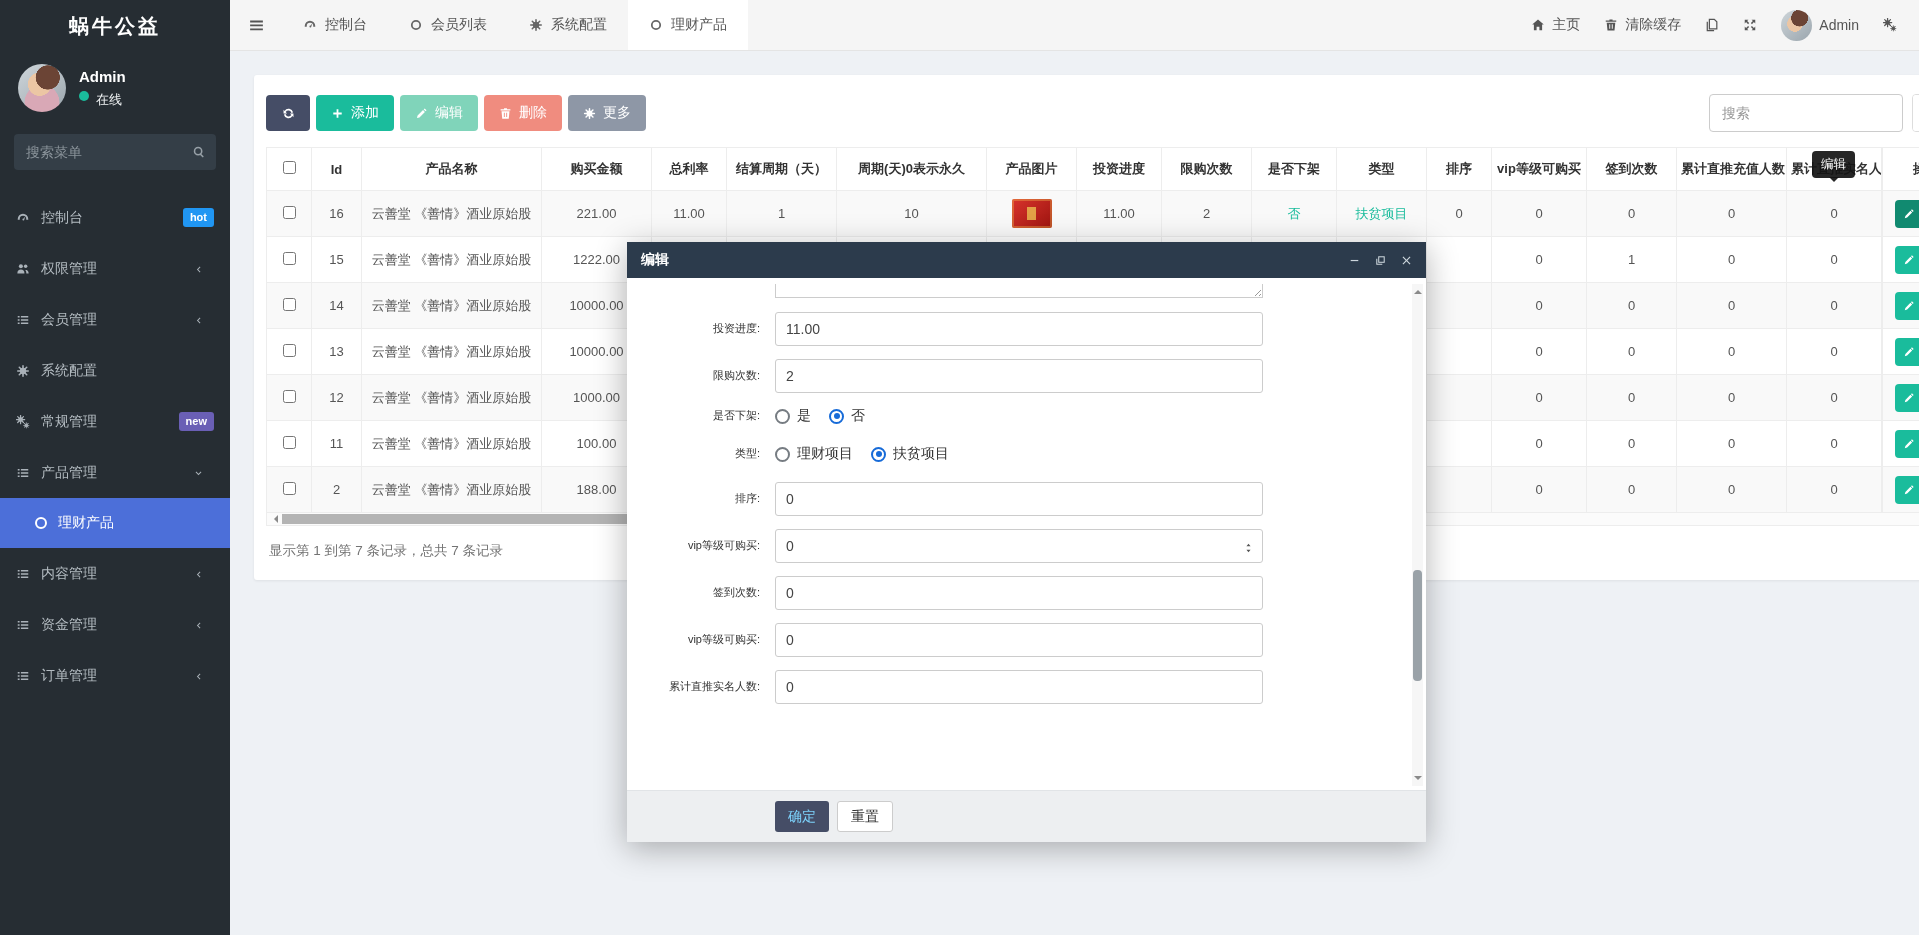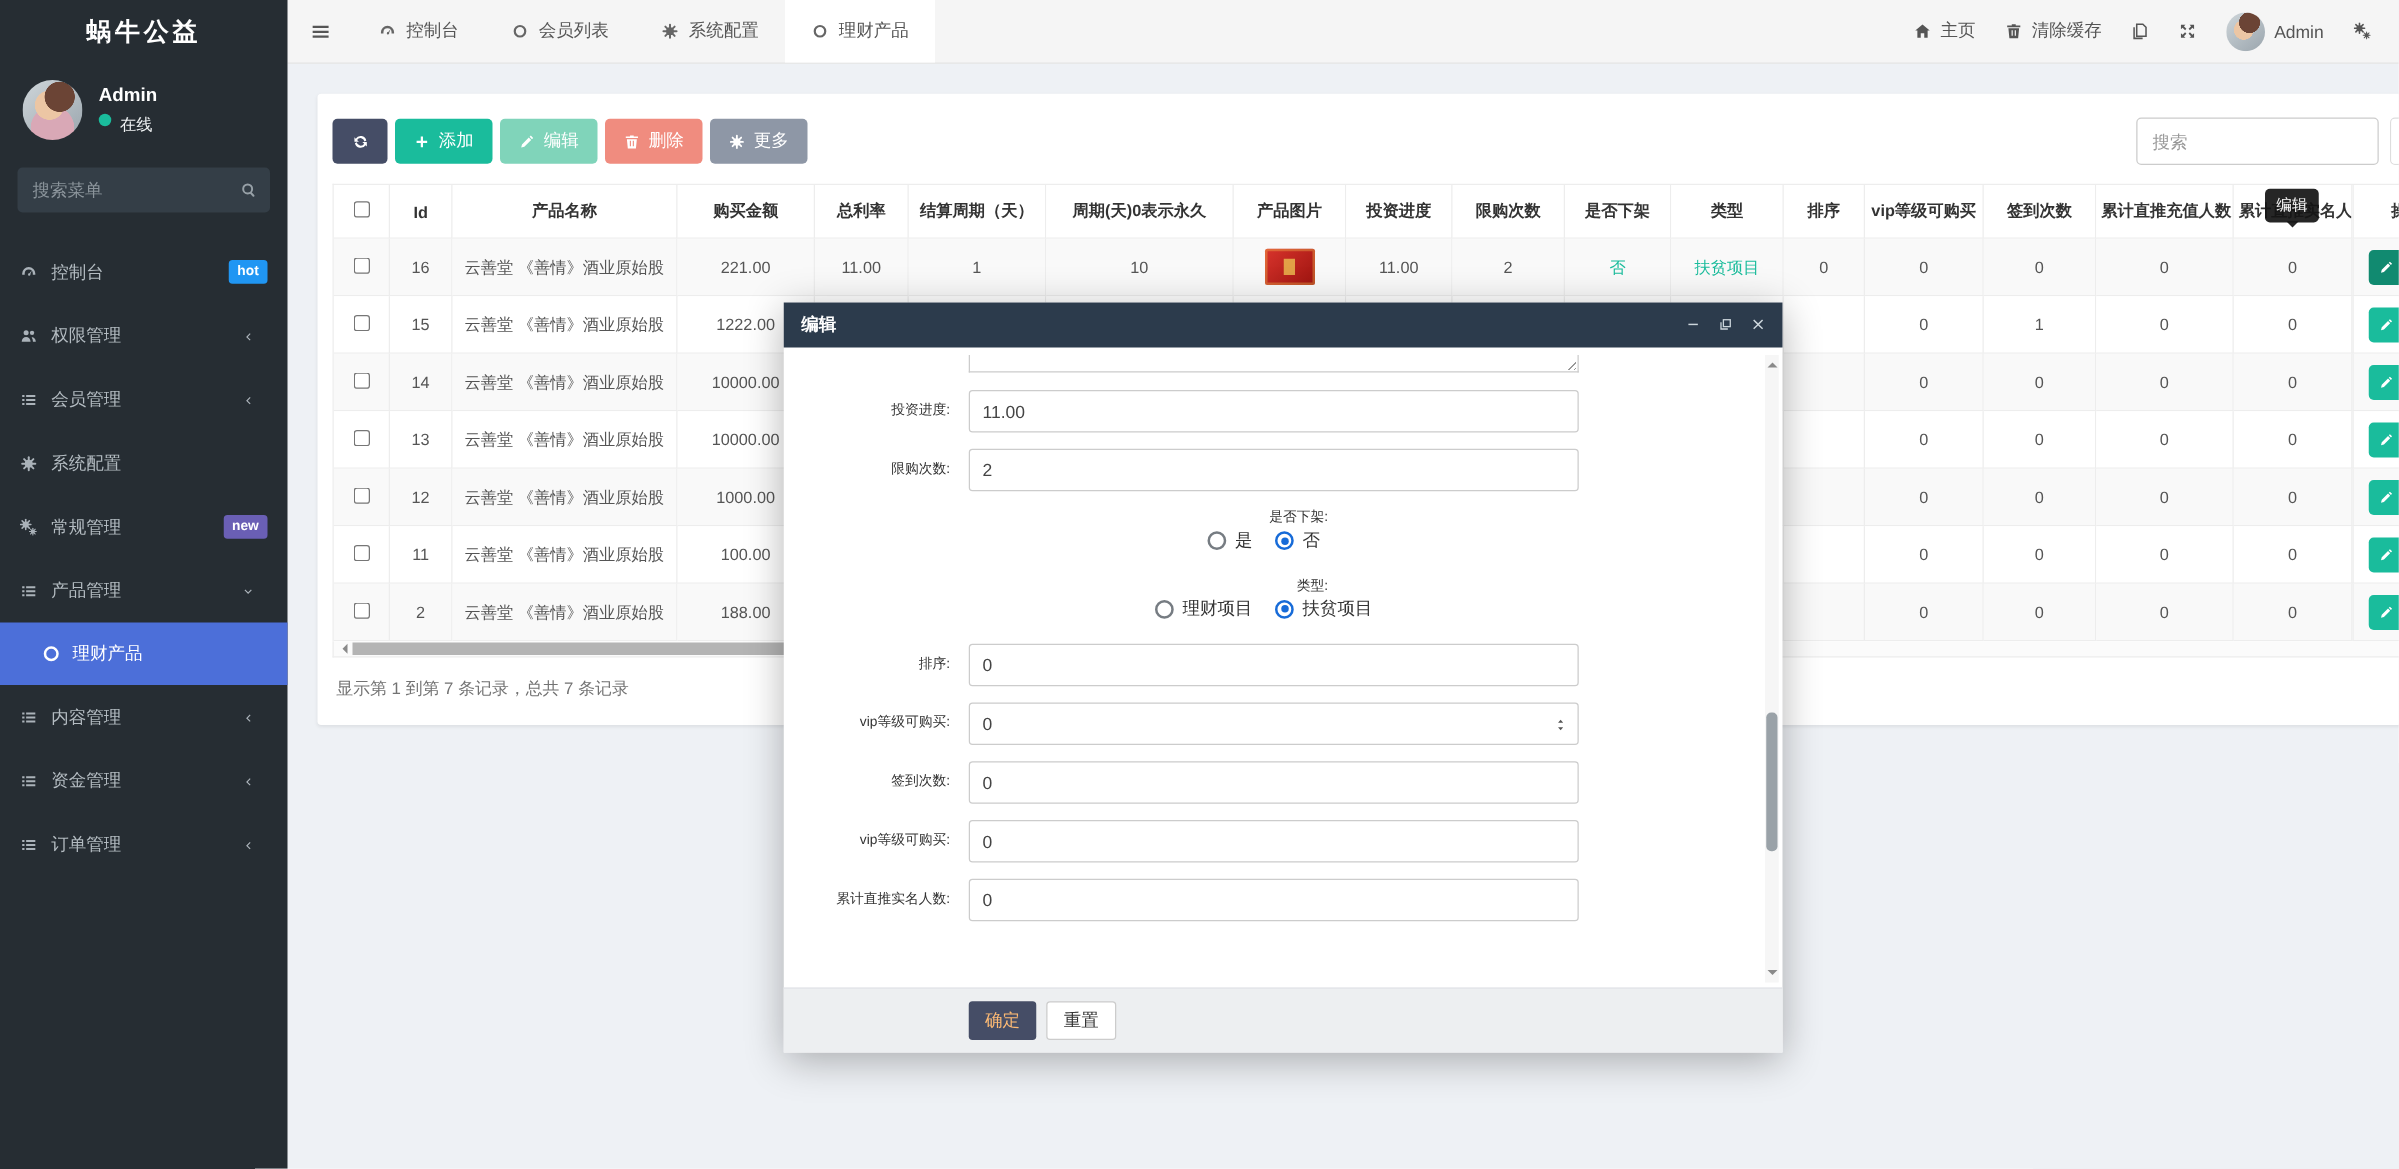--- a/index.html
+++ b/index.html
@@ -107,7 +107,7 @@
   .ta-fragment::after { content:""; position:absolute; right:1px; bottom:1px; width:9px; height:9px;
     background:repeating-linear-gradient(135deg, transparent 0 2px, #999 2px 3px); clip-path:polygon(100% 0, 100% 100%, 0 100%); }
   .mrow { display:flex; align-items:flex-start; margin-bottom:13px; }
-  .mrow.radio-row { align-items:center; margin:12px 0 19px;flex-direction:column; }
+  .mrow.radio-row { align-items:center; margin:12px 0 19px; }
   .mlabel { width:118px; text-align:right; margin-right:15px; padding-top:8px; font-size:11px; color:#333; line-height:1.5; flex:none; }
   .mrow.radio-row .mlabel { padding-top:0; }
   .mctl { position:relative; width:488px; }

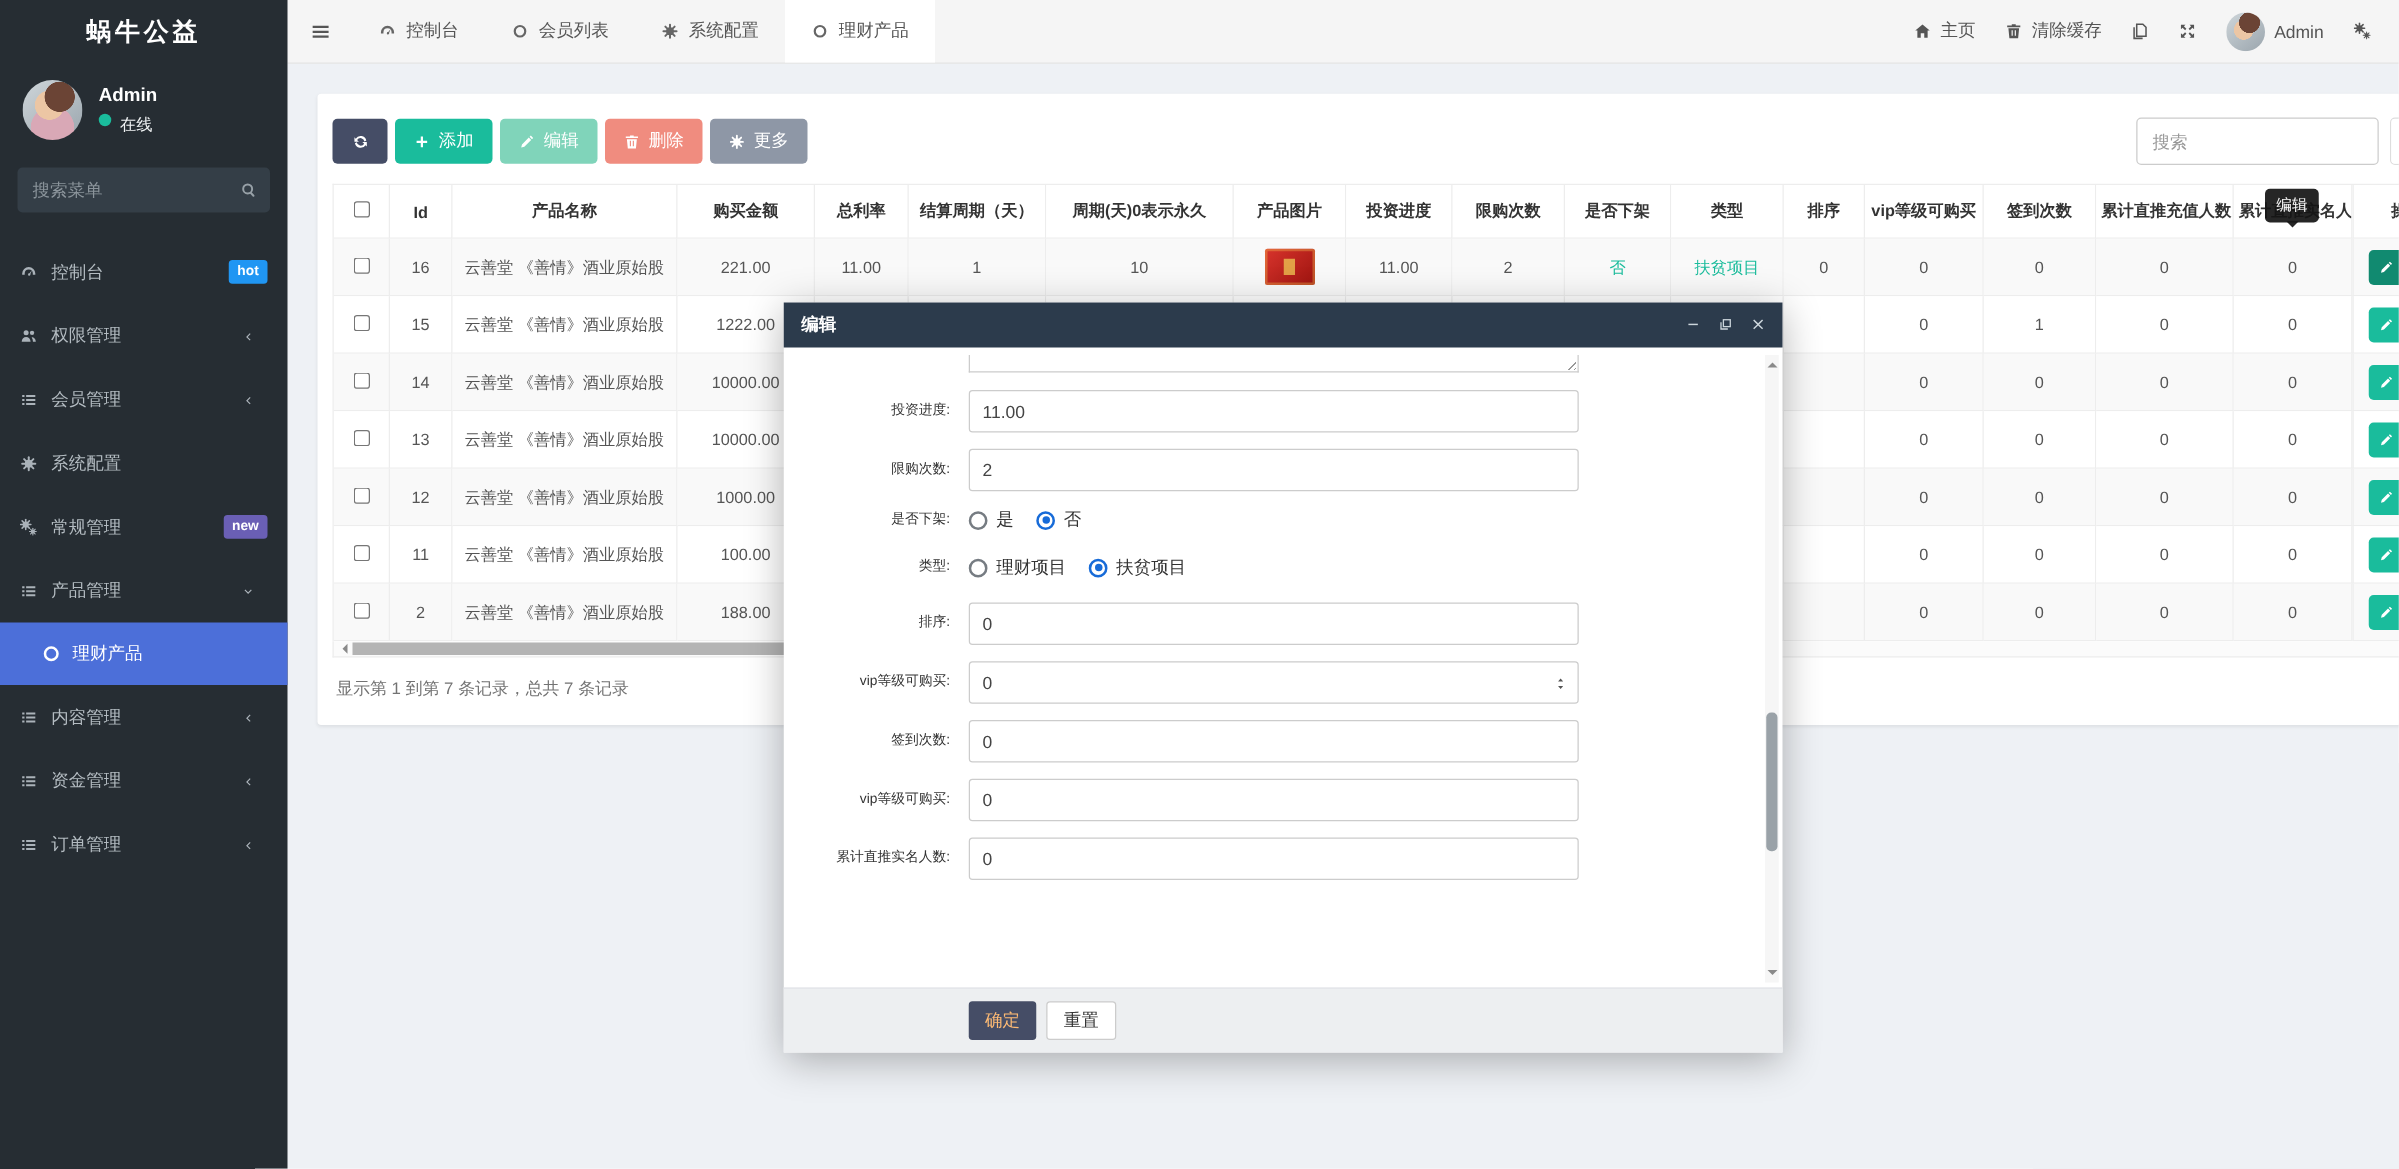--- a/index.html
+++ b/index.html
@@ -121,7 +121,7 @@
   .rdot.on::after { content:""; position:absolute; left:2.5px; top:2.5px; width:6px; height:6px; border-radius:50%; background:#176bd8; }
   .modal-foot { height:52px; background:#edeff1; border-top:1px solid #e1e4e7; display:flex; align-items:center; padding-left:148px; gap:8px; flex:none; }
   .mbtn { height:31px; border-radius:3px; font-size:14px; font-family:inherit; cursor:pointer; padding:0 13px; }
-  .mbtn.ok { background:var(--darkbtn); color:#fdba74; border:none; }
+  .mbtn.ok { background:var(--darkbtn); color:#7dd3fc; border:none; }
   .mbtn.reset { background:#fff; color:#333; border:1px solid #ccc; }
   .vscroll { position:absolute; right:3px; top:42px; bottom:56px; width:11px; background:#f6f6f6; z-index:110; }
   .vthumb { position:absolute; left:1px; width:9px; top:57%; height:22%; background:#9aa2a8; border-radius:4px; cursor:pointer; }

